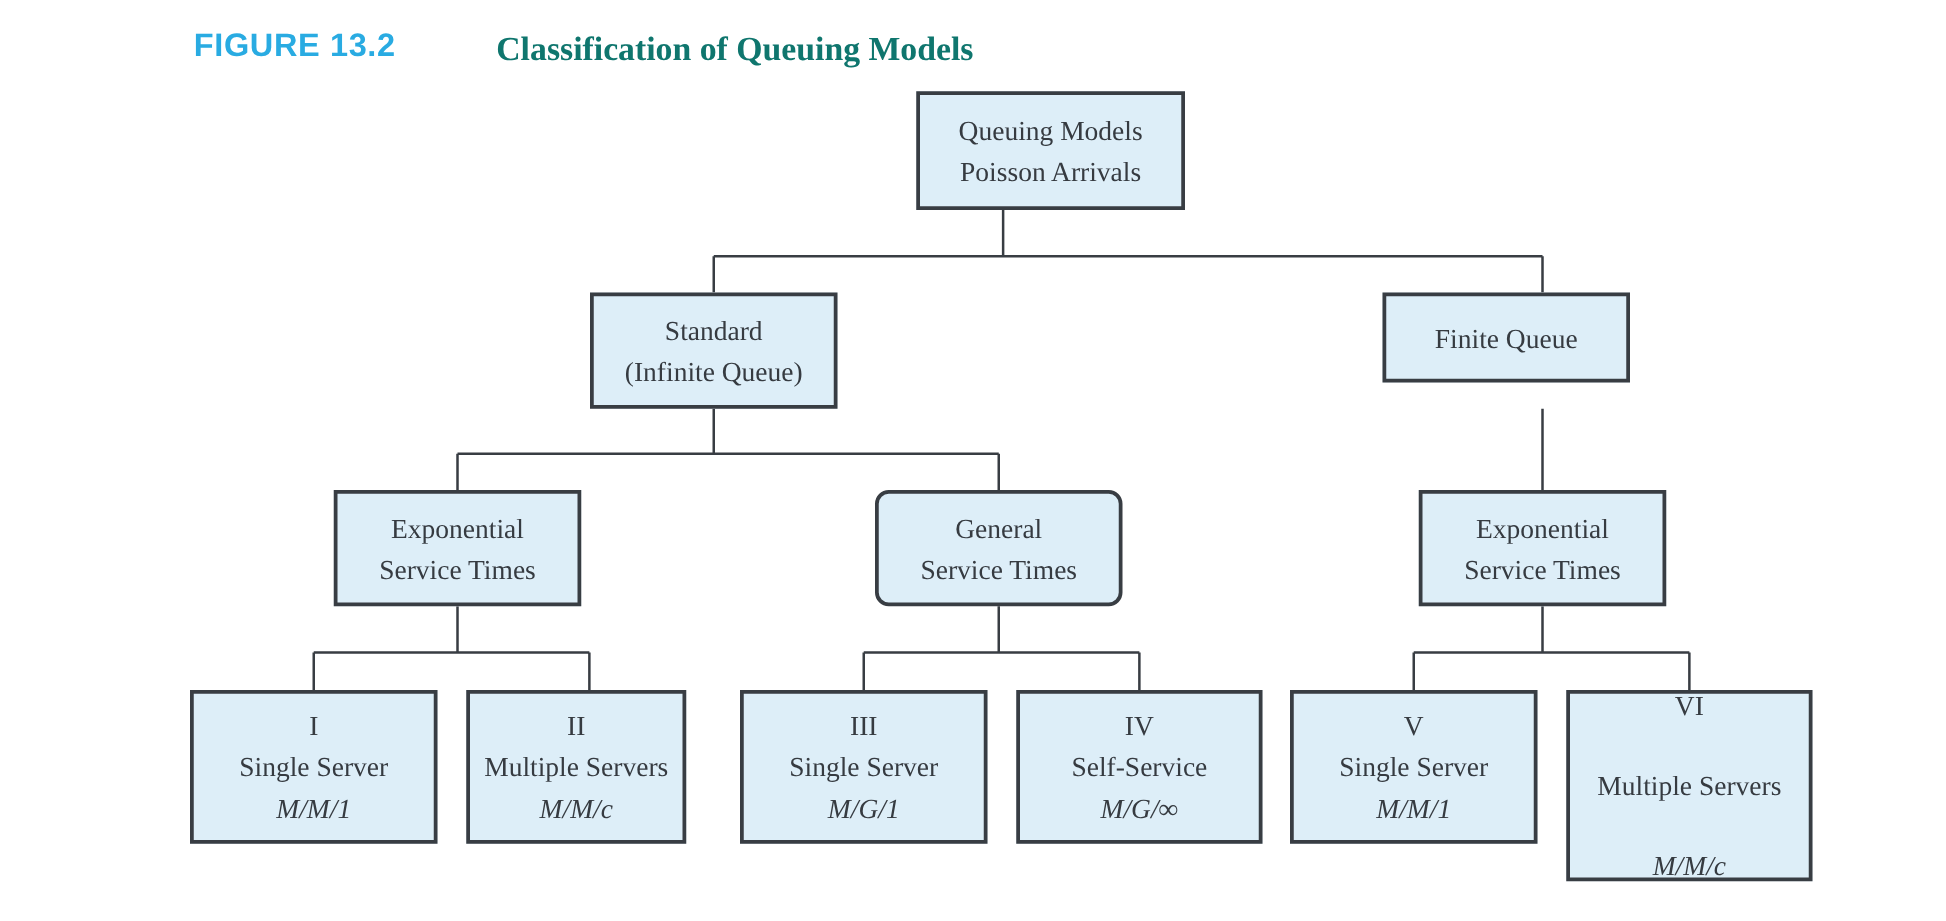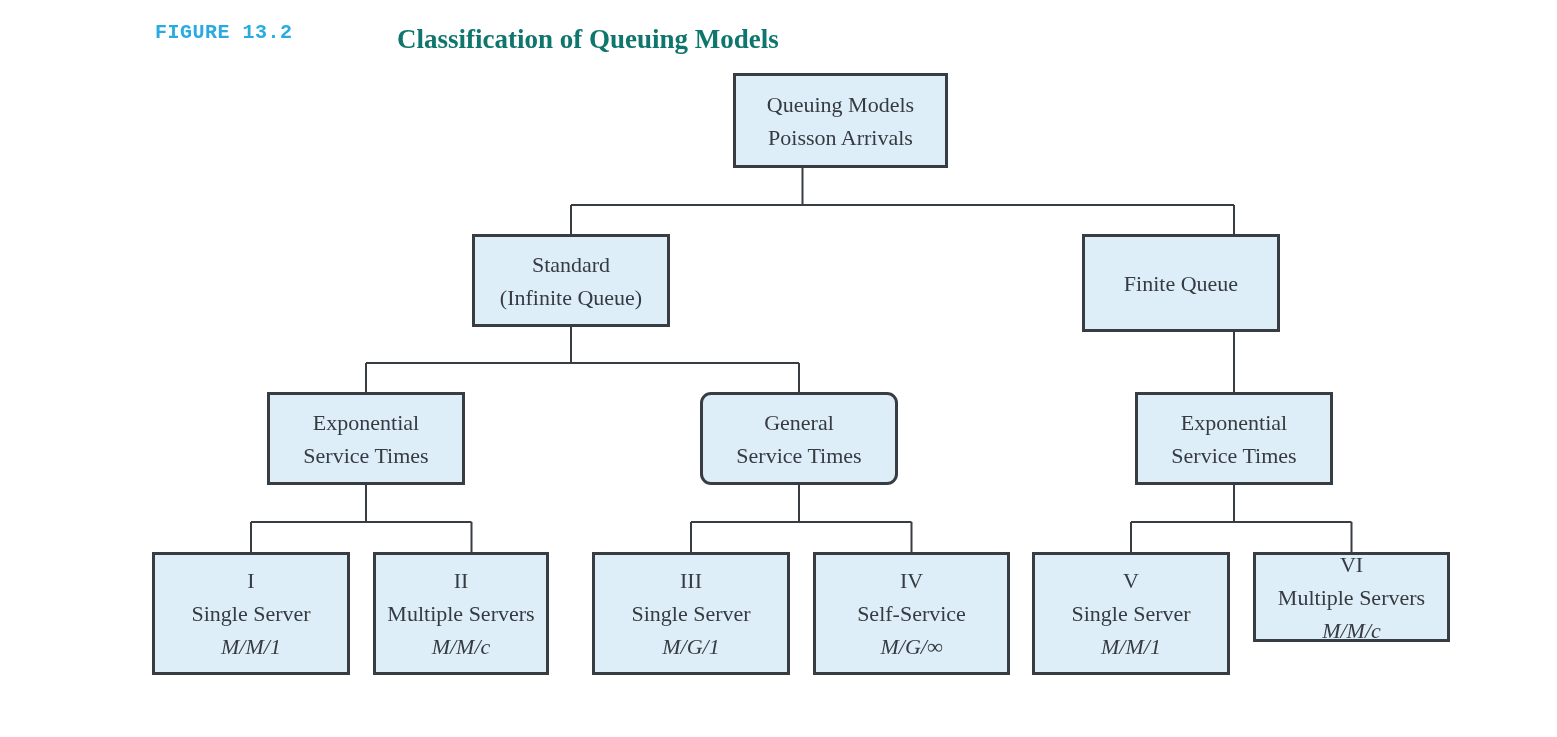--- a/index.html
+++ b/index.html
@@ -18,9 +18,9 @@
     position: absolute;
     left: 155px;
     top: 21px;
-    font-family: Liberation Mono, monospace;
+    font-family: Liberation Sans, sans-serif;
     font-weight: bold;
-    font-size: 20px;
+    font-size: 26px;
     letter-spacing: 0.5px;
     color: #29abe2;
     white-space: nowrap;

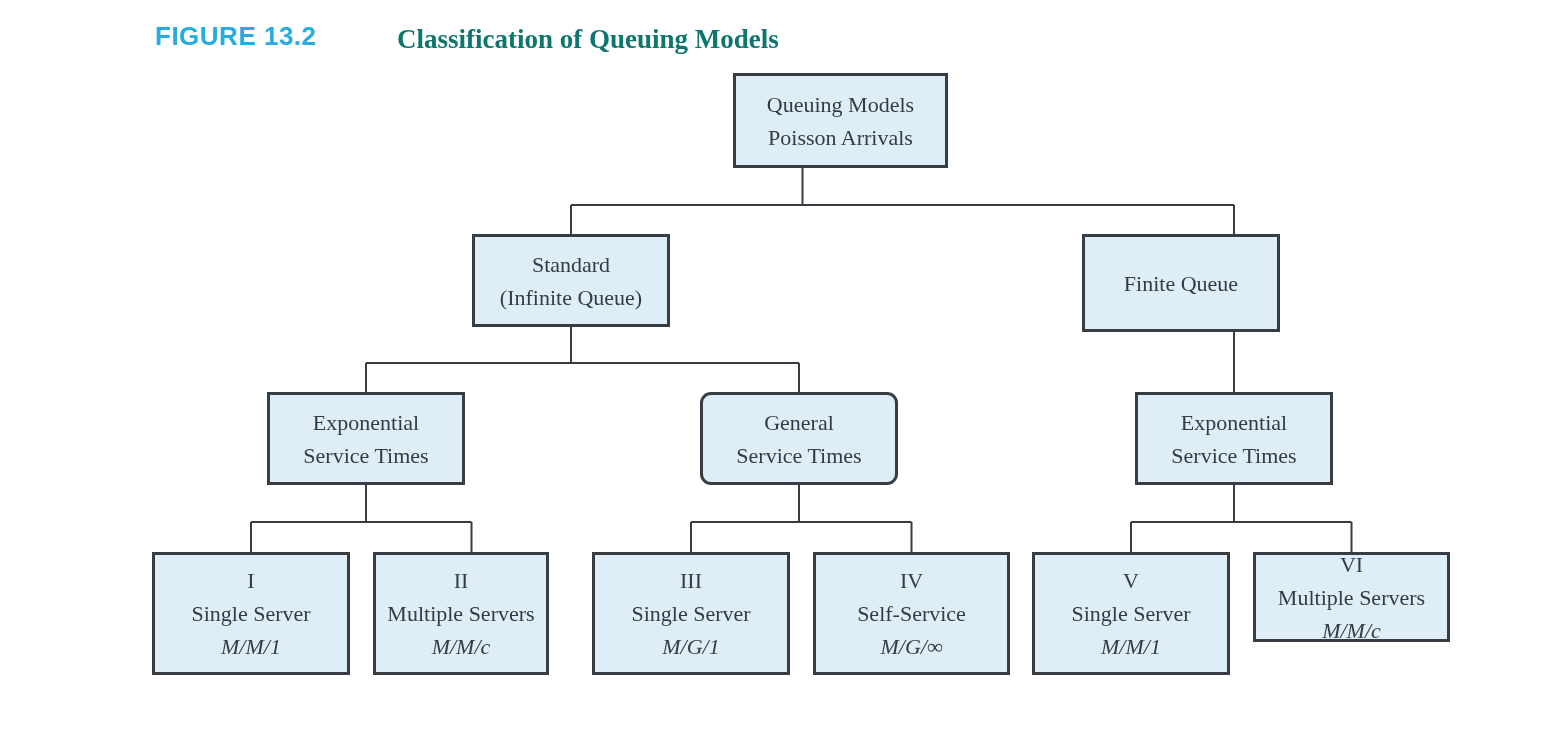--- a/index.html
+++ b/index.html
@@ -61,7 +61,7 @@
   
   #node-root        { left: 733px;  top: 73px;  width: 215px; height: 95px; }
   #node-standard    { left: 472px;  top: 234px; width: 198px; height: 93px; }
-  #node-finite      { left: 1082px; top: 234px; width: 198px; height: 98px; }
+  #node-finite      { left: 1106px; top: 234px; width: 198px; height: 72px; }
   #node-exp-left    { left: 267px;  top: 392px; width: 198px; height: 93px; }
   #node-general     { left: 700px;  top: 392px; width: 198px; height: 93px; border-radius: 11px; }
   #node-exp-right   { left: 1135px; top: 392px; width: 198px; height: 93px; }

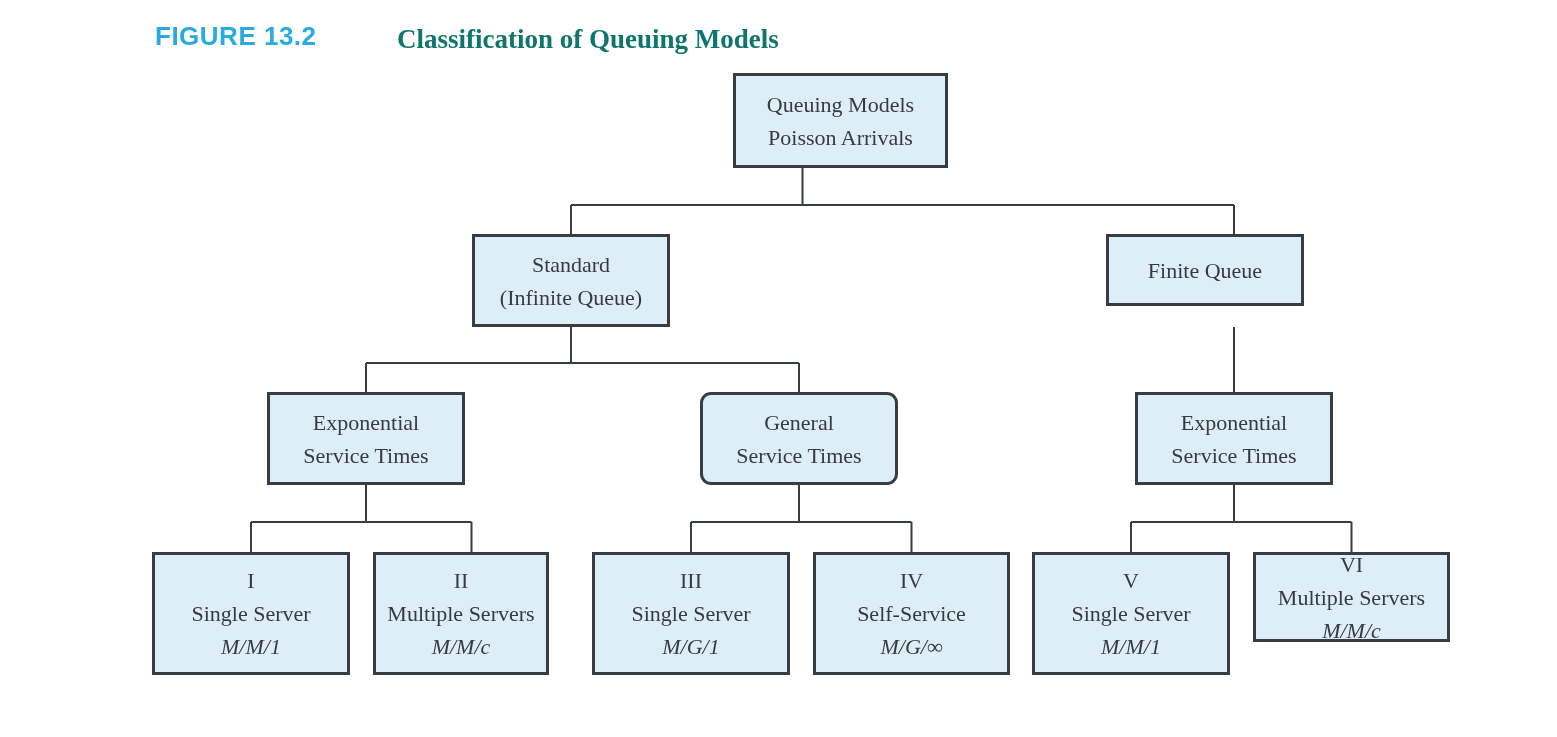--- a/index.html
+++ b/index.html
@@ -70,7 +70,7 @@
   #node-model-3     { left: 592px;  top: 552px; width: 198px; height: 123px; }
   #node-model-4     { left: 813px;  top: 552px; width: 197px; height: 123px; }
   #node-model-5     { left: 1032px; top: 552px; width: 198px; height: 123px; }
-  #node-model-6     { left: 1253px; top: 552px; width: 197px; height: 90px; }
+  #node-model-6     { left: 1253px; top: 552px; width: 197px; height: 153px; gap: 31px; }
 </style>
 </head>
 <body>

